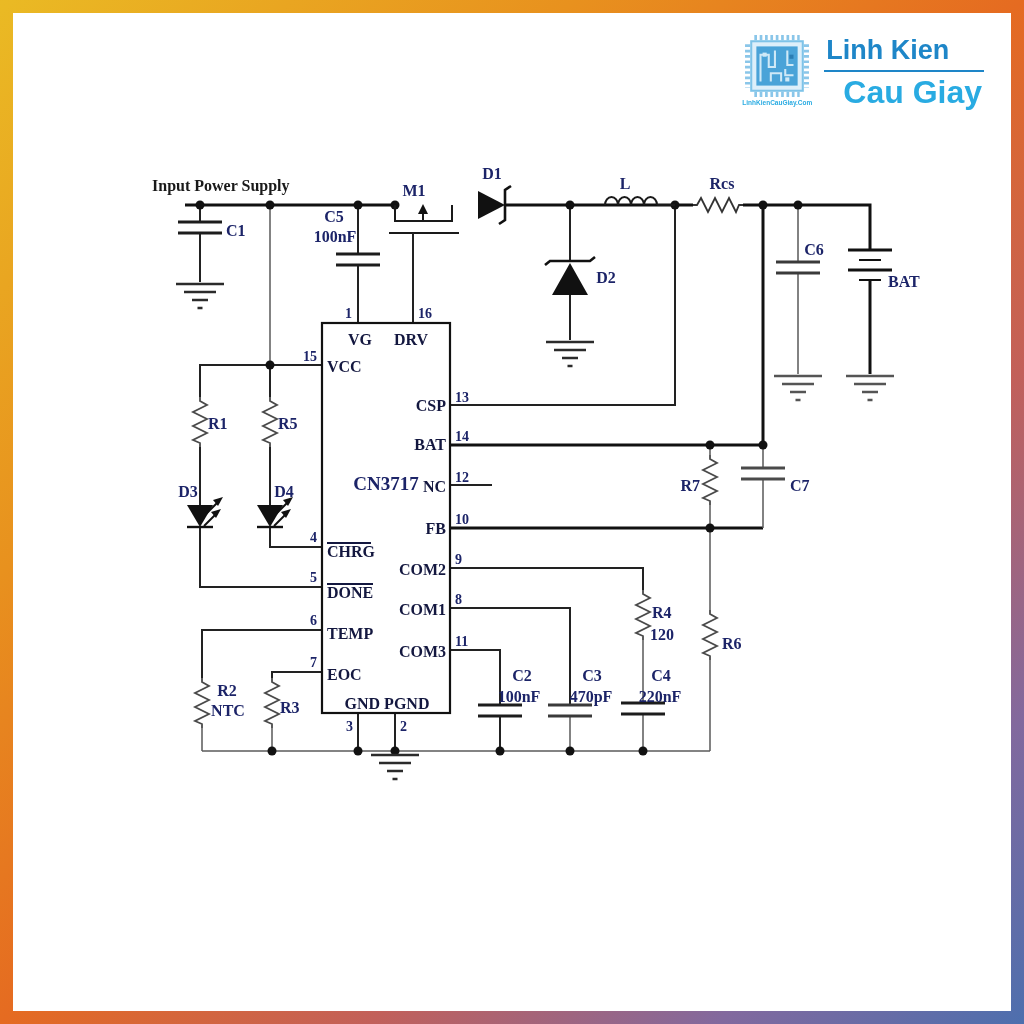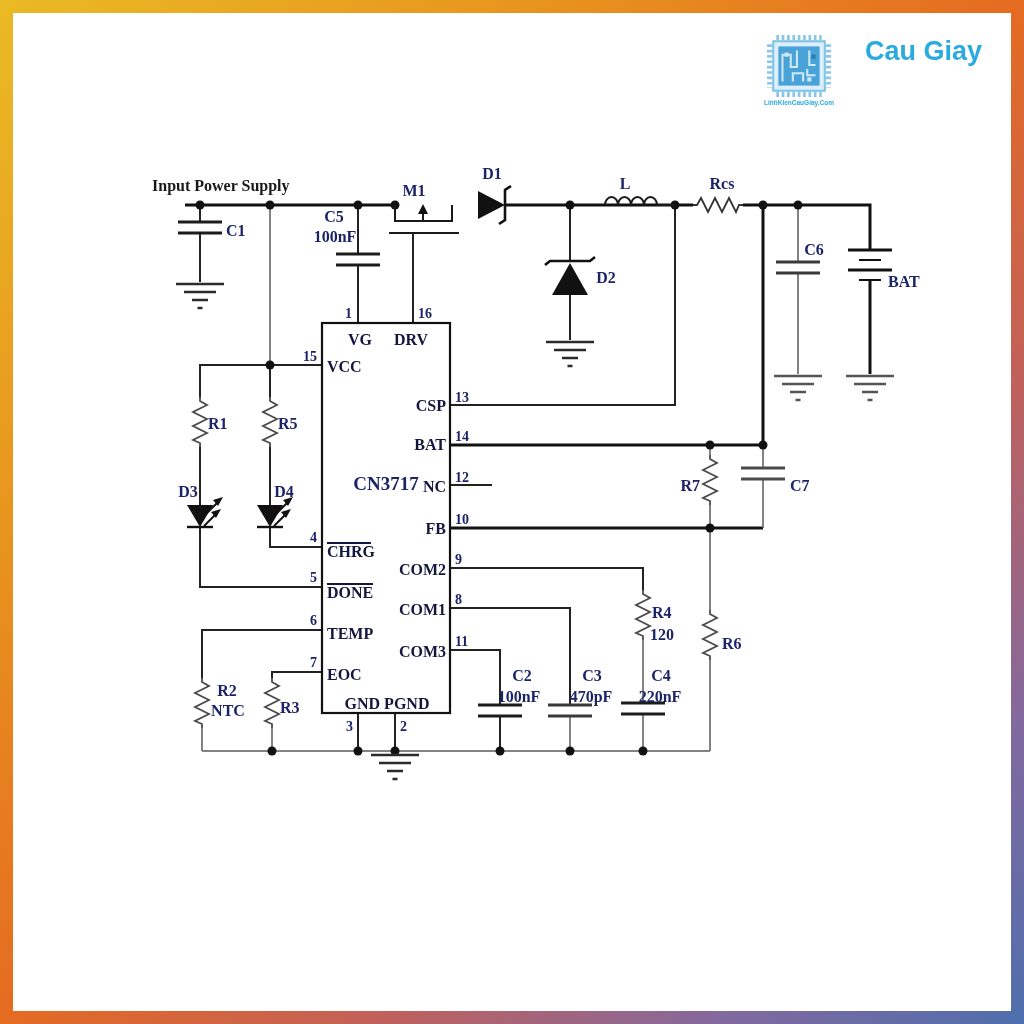--- a/index.html
+++ b/index.html
@@ -328,6 +328,7 @@
       <div class="logo-url">LinhKienCauGiay.Com</div>
     </div>
     <div class="logo-text">
+      <div class="logo-l1">Linh Kien</div>
       <div class="logo-l2">Cau Giay</div>
     </div>
   </div>

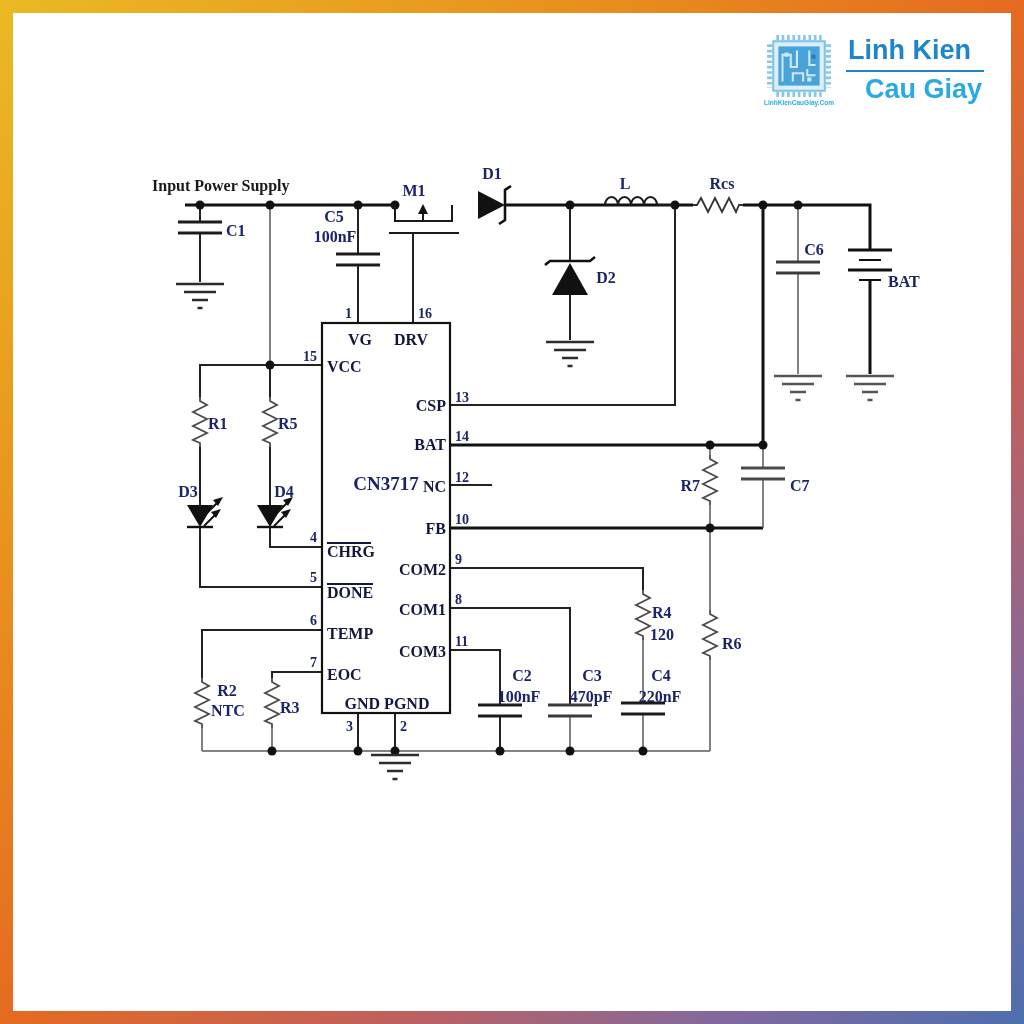--- a/index.html
+++ b/index.html
@@ -30,7 +30,7 @@
   .logo-text{display:flex;flex-direction:column;}
   .logo-l1{font-size:27px;font-weight:bold;color:#1e86c8;line-height:1.1;padding:2px 6px 4px 2px;
            border-bottom:2px solid #1e86c8;}
-  .logo-l2{font-size:27px;font-weight:bold;color:#29abe2;line-height:1.1;padding:3px 2px 0 2px;margin-left:17px;}
+  .logo-l2{font-size:32px;font-weight:bold;color:#29abe2;line-height:1.1;padding:3px 2px 0 2px;margin-left:17px;}
 </style>
 </head>
 <body>

